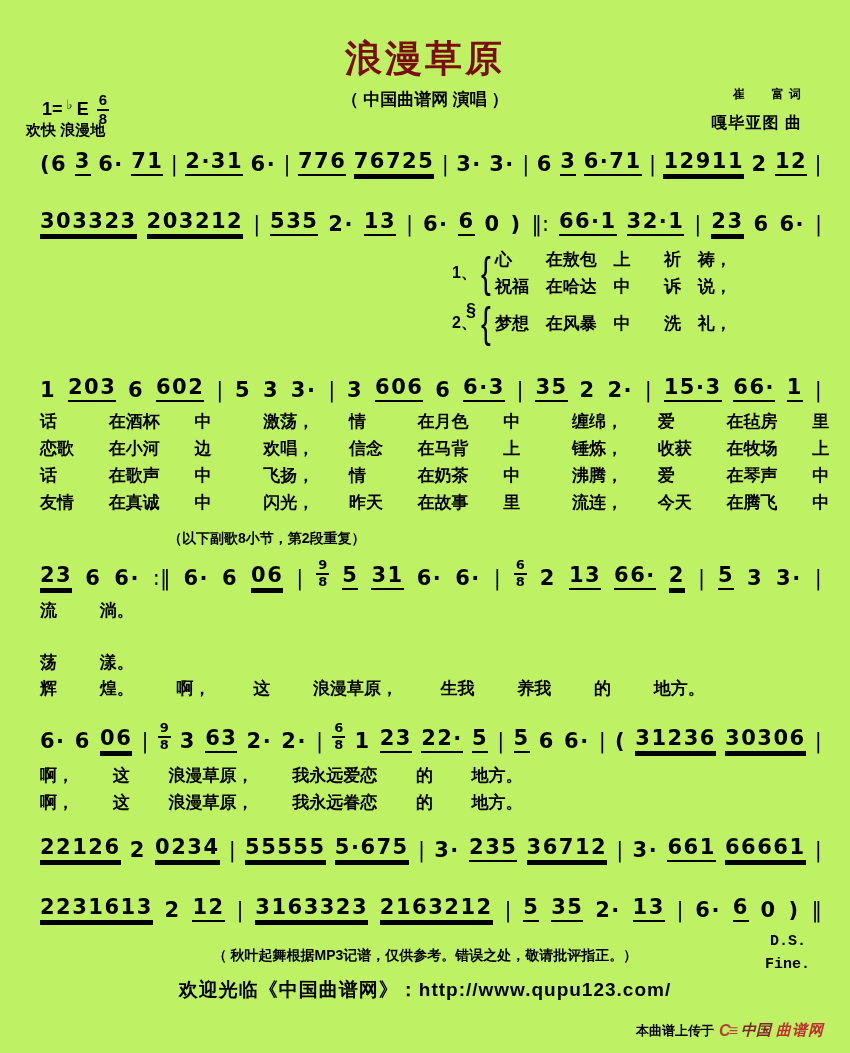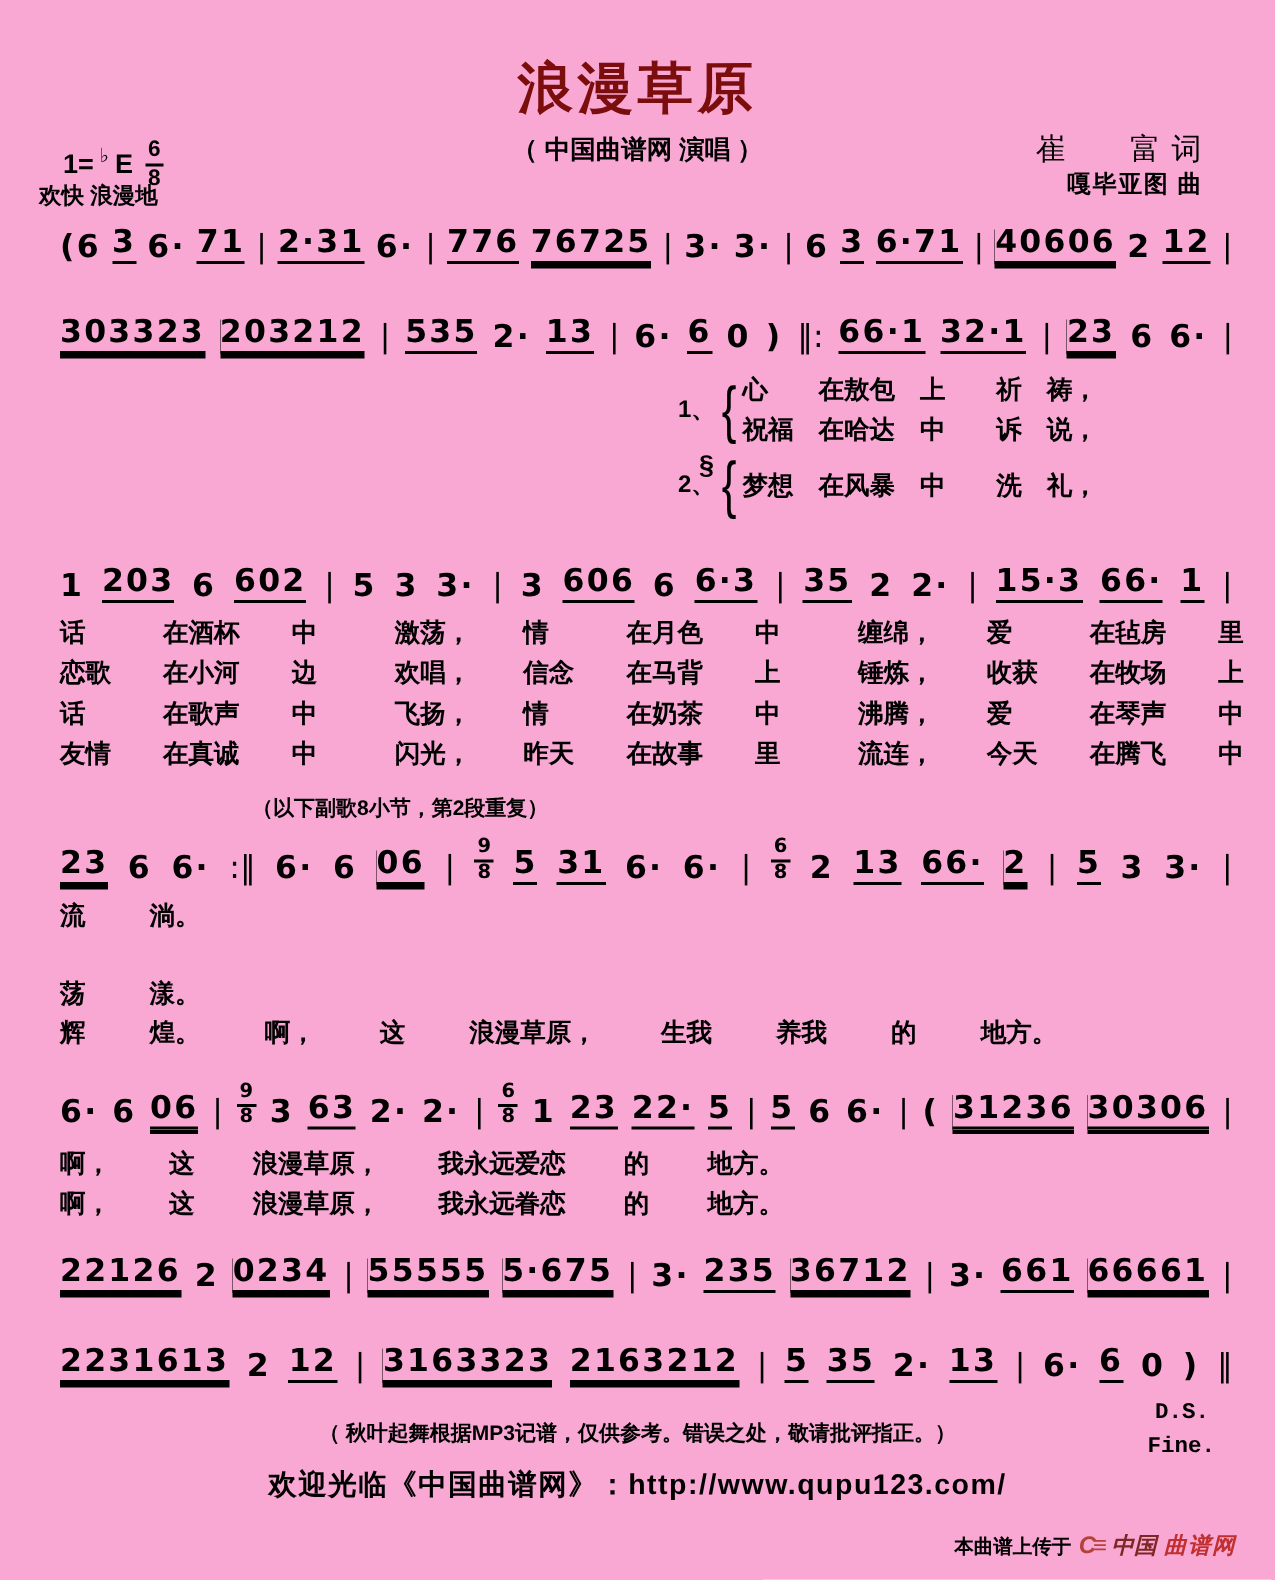--- a/index.html
+++ b/index.html
@@ -4,7 +4,7 @@
 <style>
   html,body{margin:0;padding:0;background:#e8e8e8;}
   .page{
-    position:relative;width:850px;height:1053px;margin:0 auto;background:#f9a8d4;
+    position:relative;width:850px;height:1053px;margin:0 auto;background:#bef264;
     font-family:"Liberation Sans","DejaVu Sans",sans-serif;color:#000;overflow:hidden;
   }
   .abs{position:absolute;}

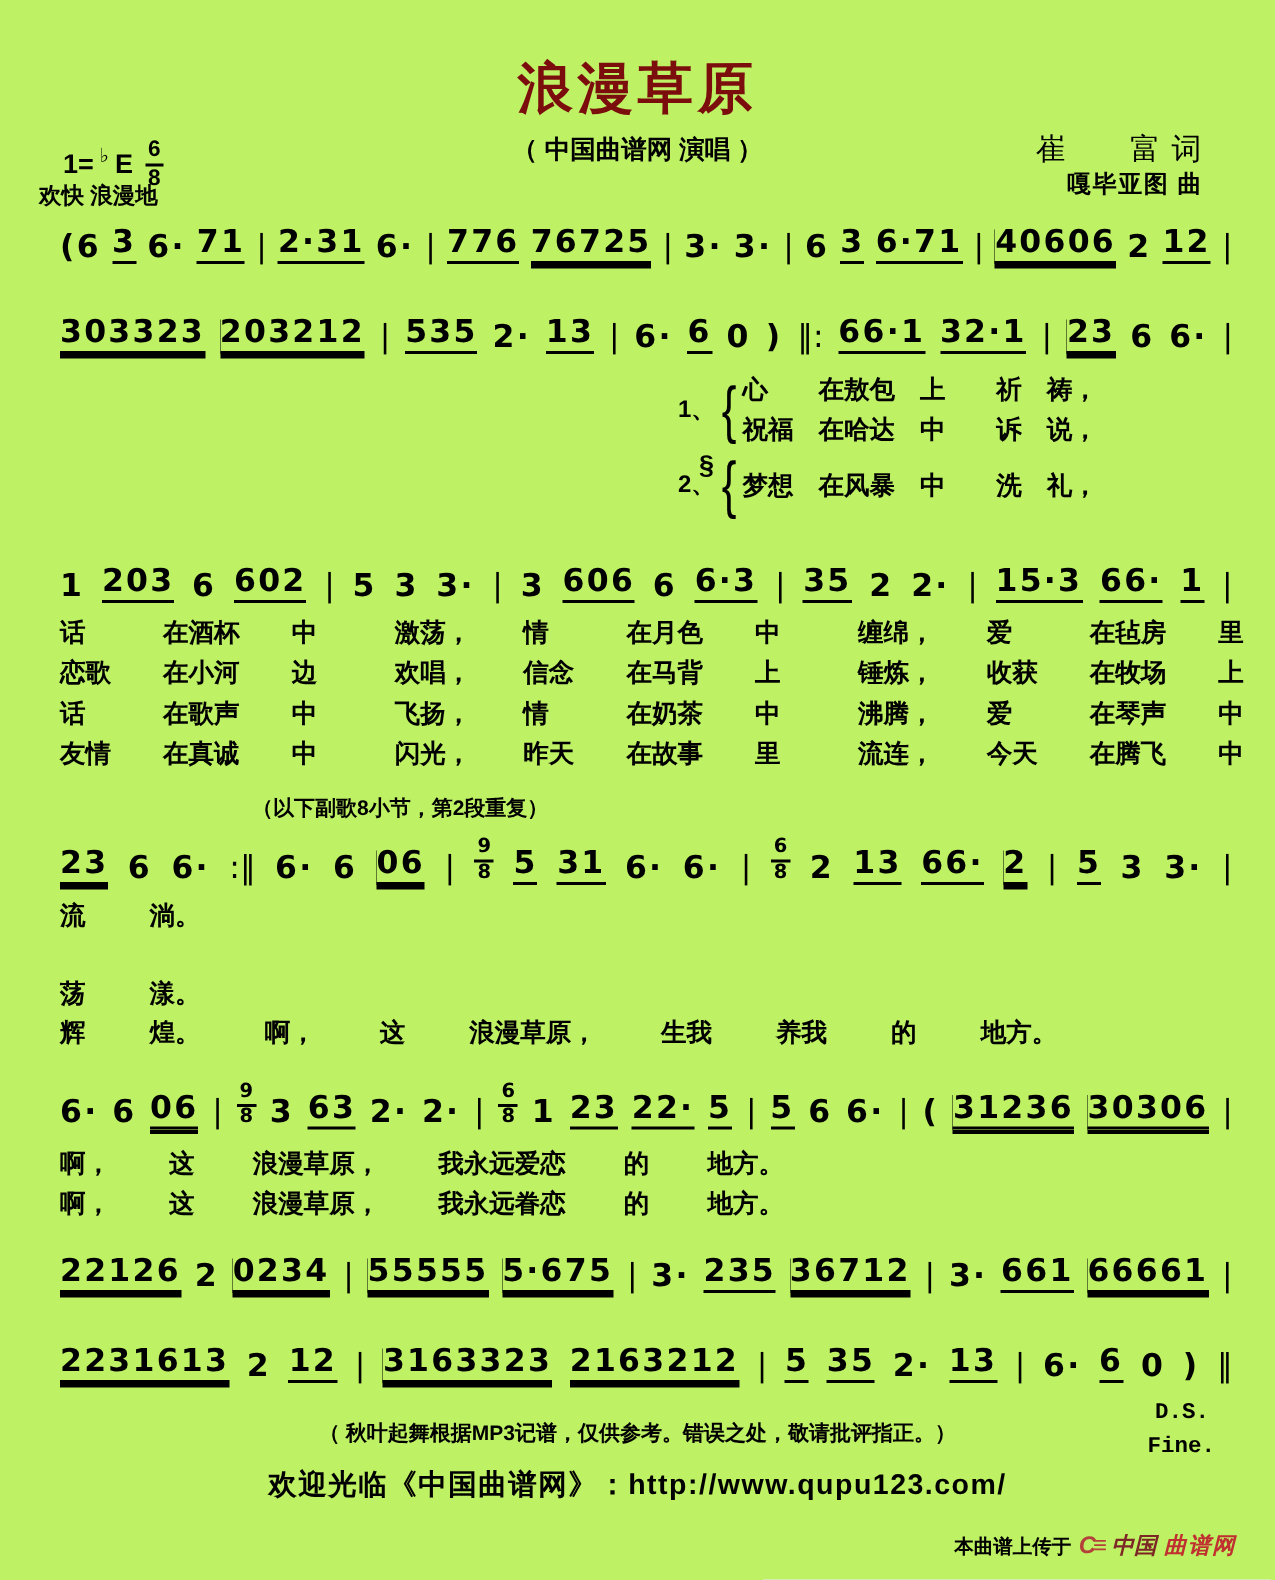--- a/index.html
+++ b/index.html
@@ -11,7 +11,7 @@
   
   .title{left:0;right:0;top:34px;text-align:center;font-size:37px;font-weight:bold;letter-spacing:3px;color:#7b0d0d;}
   .performer{left:0;right:0;top:88px;text-align:center;font-size:17px;font-weight:bold;}
-  .credit-lyr{right:48px;top:86px;font-size:20px;font-weight:normal;letter-spacing:1px;}
+  .credit-lyr{right:48px;top:86px;font-size:12px;font-weight:bold;letter-spacing:1px;}
   .credit-comp{right:48px;top:113px;font-size:16px;font-weight:bold;letter-spacing:1px;}
   .keyline{left:42px;top:92px;font-size:18px;font-weight:bold;display:flex;align-items:center;gap:4px;}
   .flat{font-size:13px;vertical-align:super;position:relative;top:-5px;}

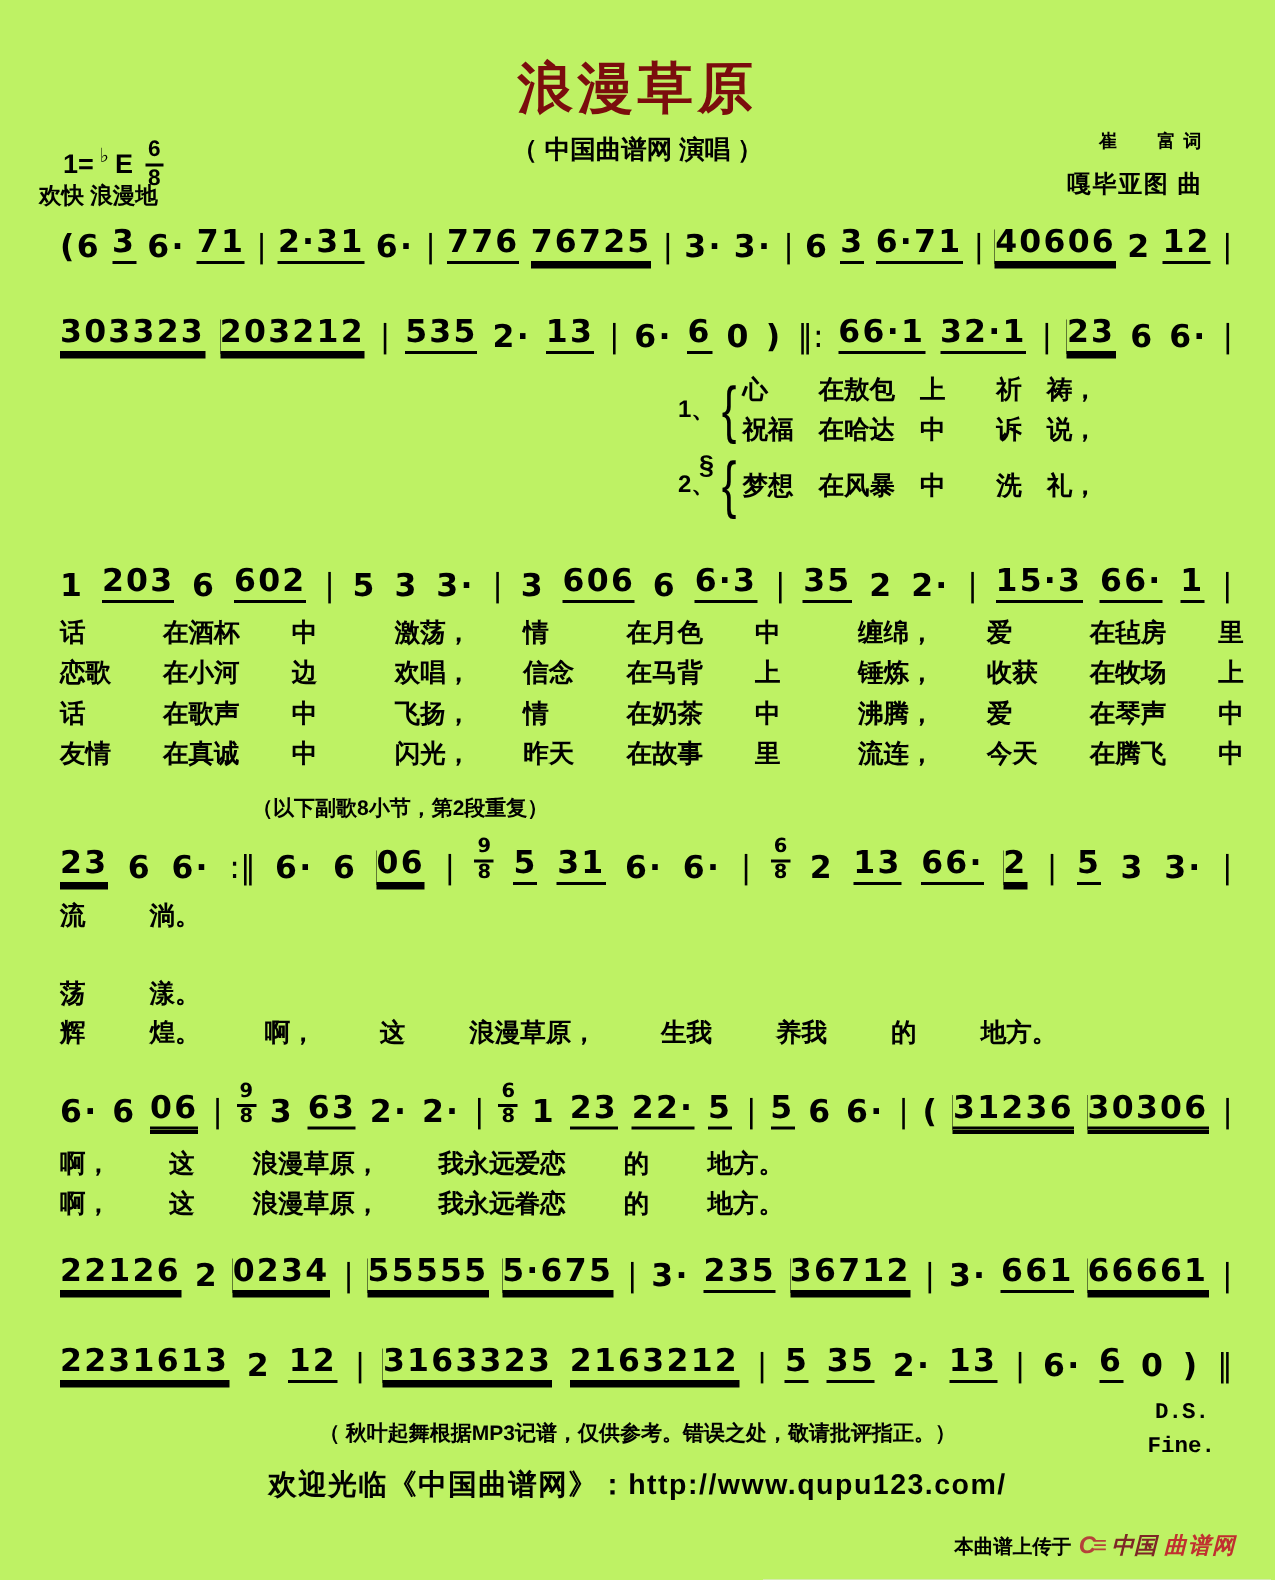--- a/index.html
+++ b/index.html
@@ -93,7 +93,7 @@
       <span class="tok u1">3</span>
       <span class="tok u1">6·71</span>
       <span class="tok bar">|</span>
-      <span class="tok u2">40606</span>
+      <span class="tok u2">12911</span>
       <span class="tok">2</span>
       <span class="tok u1">12</span>
       <span class="tok bar">|</span>

